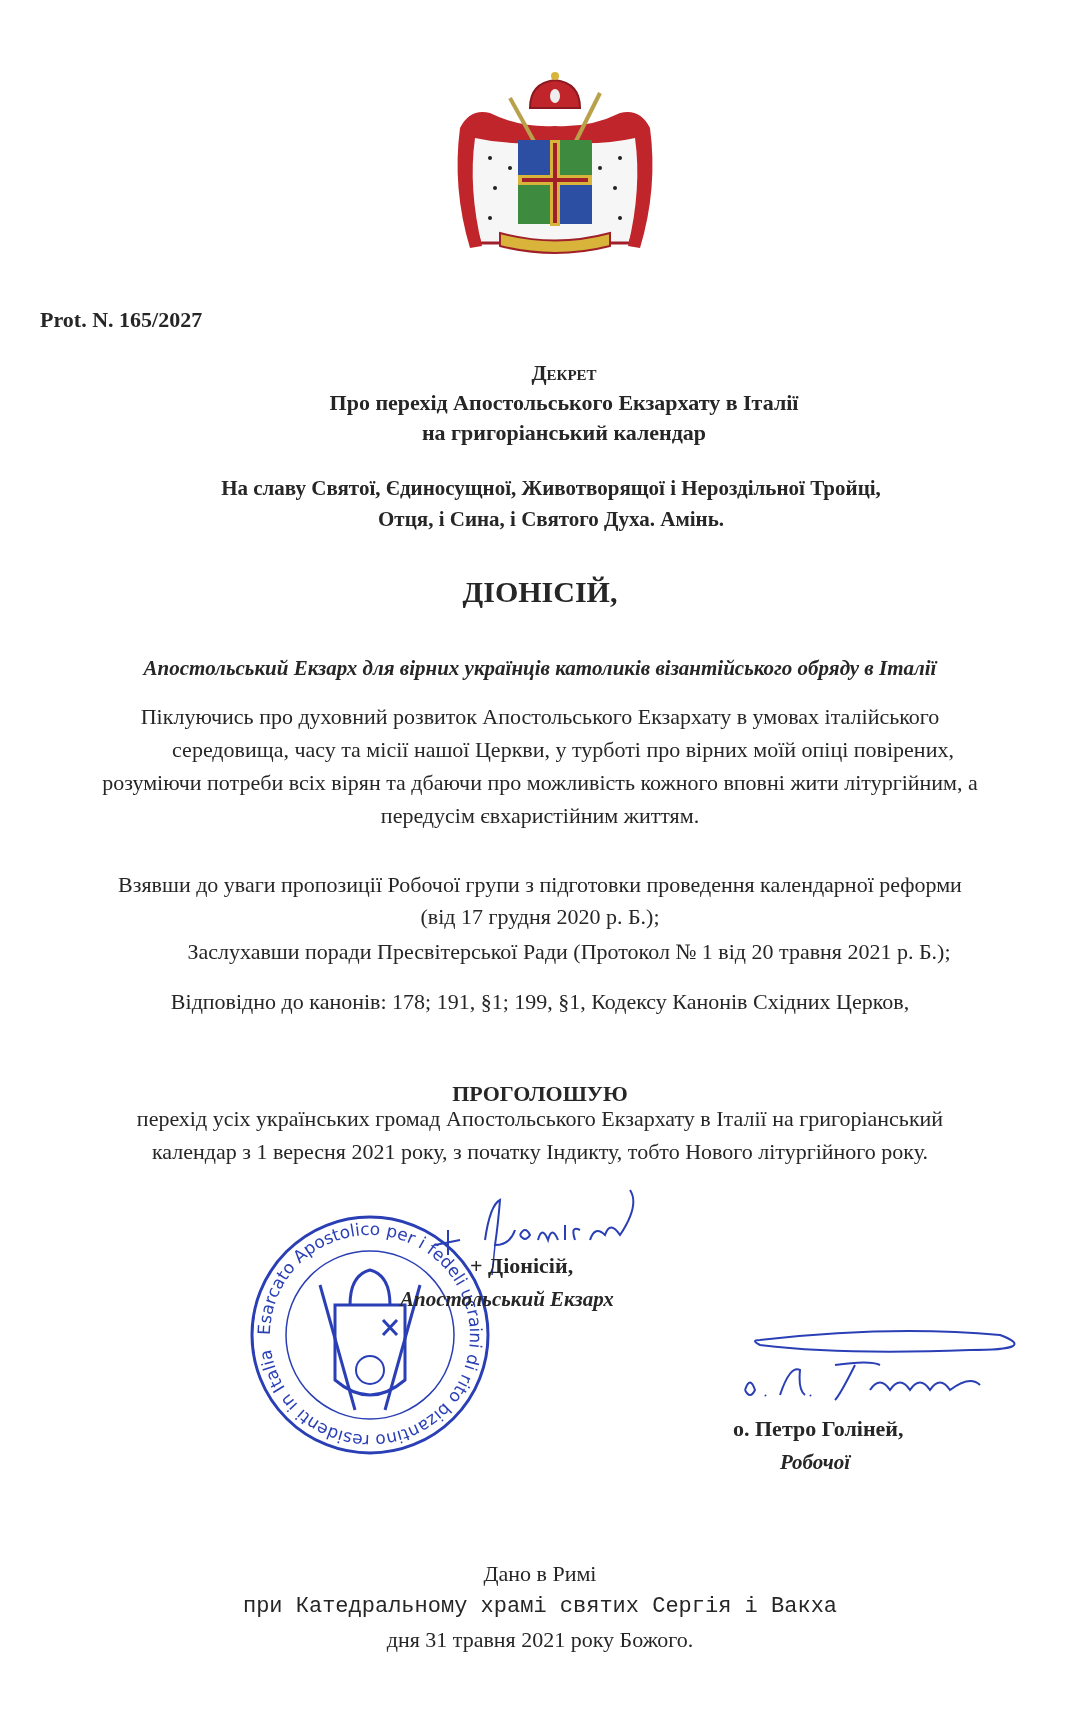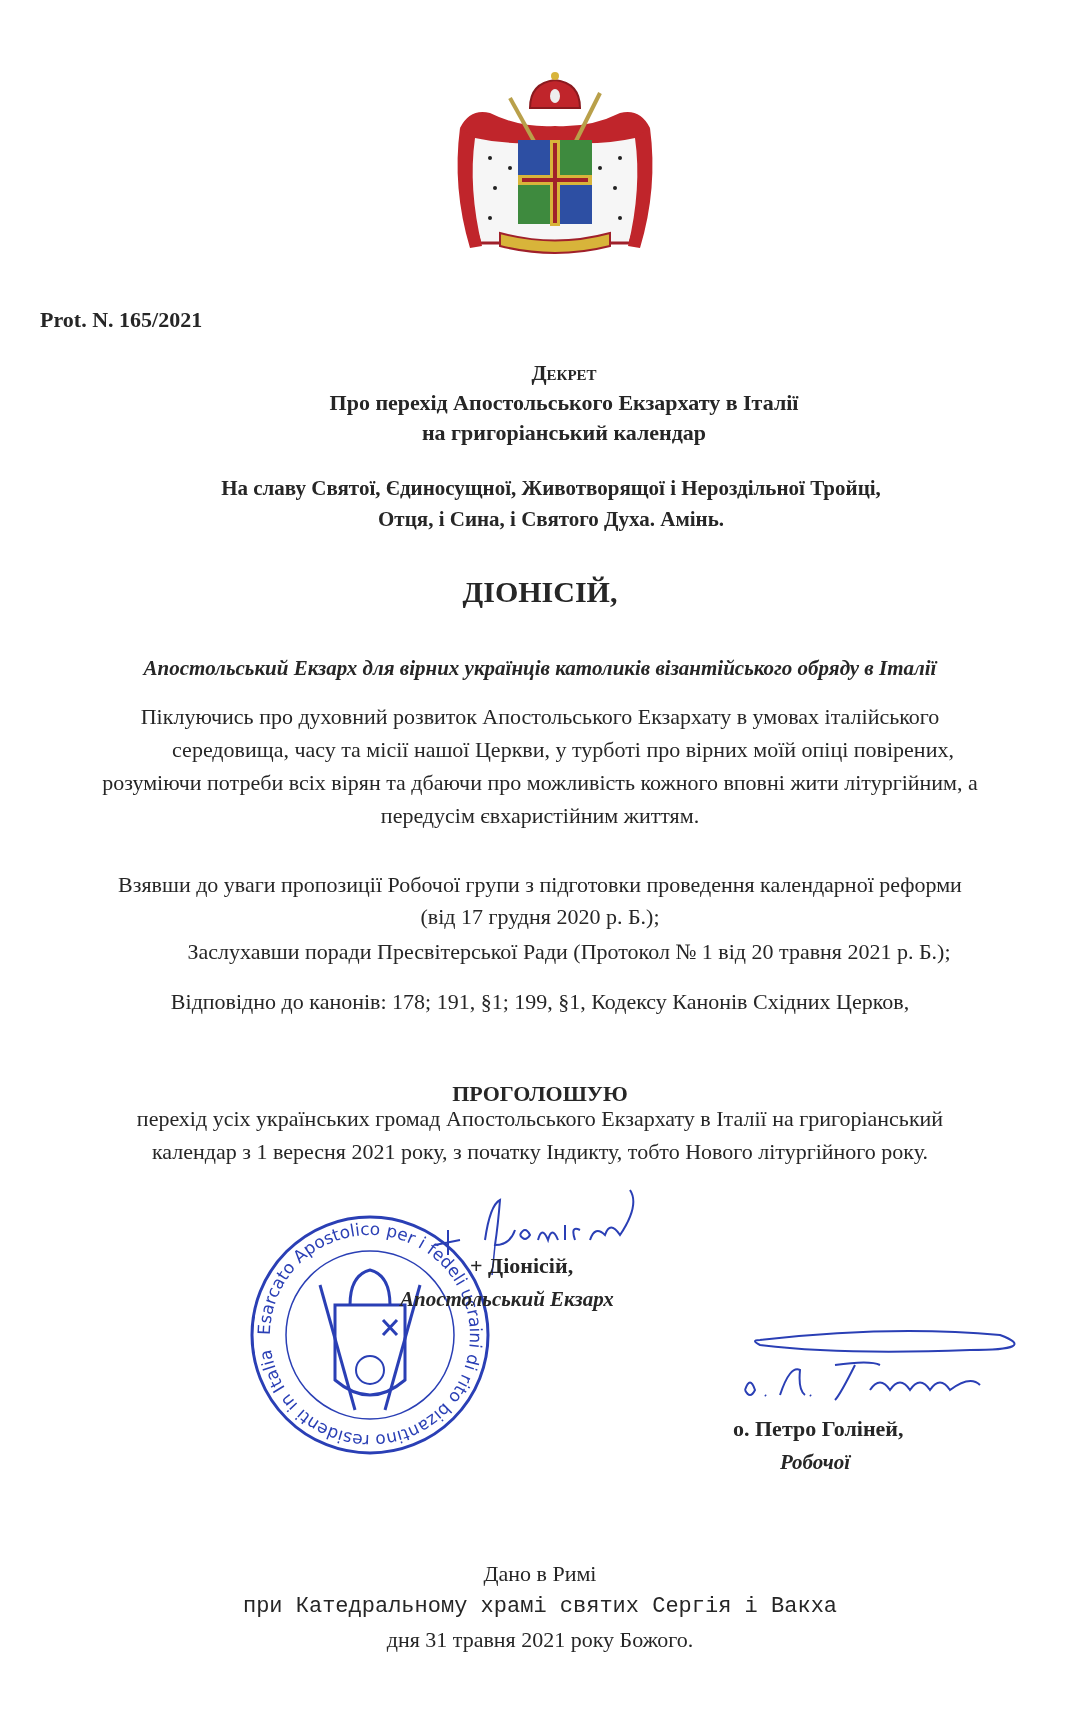--- a/index.html
+++ b/index.html
@@ -74,7 +74,7 @@
   <path d="M50 165 Q105 180 160 165 L160 178 Q105 192 50 178 Z" fill="#d8b43a" stroke="#a0202a" stroke-width="2"></path>
 </svg>
 
-<div id="prot" class="abs">Prot. N. 165/2021</div>
+<div id="prot" class="abs">Prot. N. 165/2027</div>
 
 <div class="abs center title-line sc" style="top:358px;">Декрет</div>
 <div class="abs center title-line" style="top:388px;">Про перехід Апостольського Екзархату в Італії</div>

